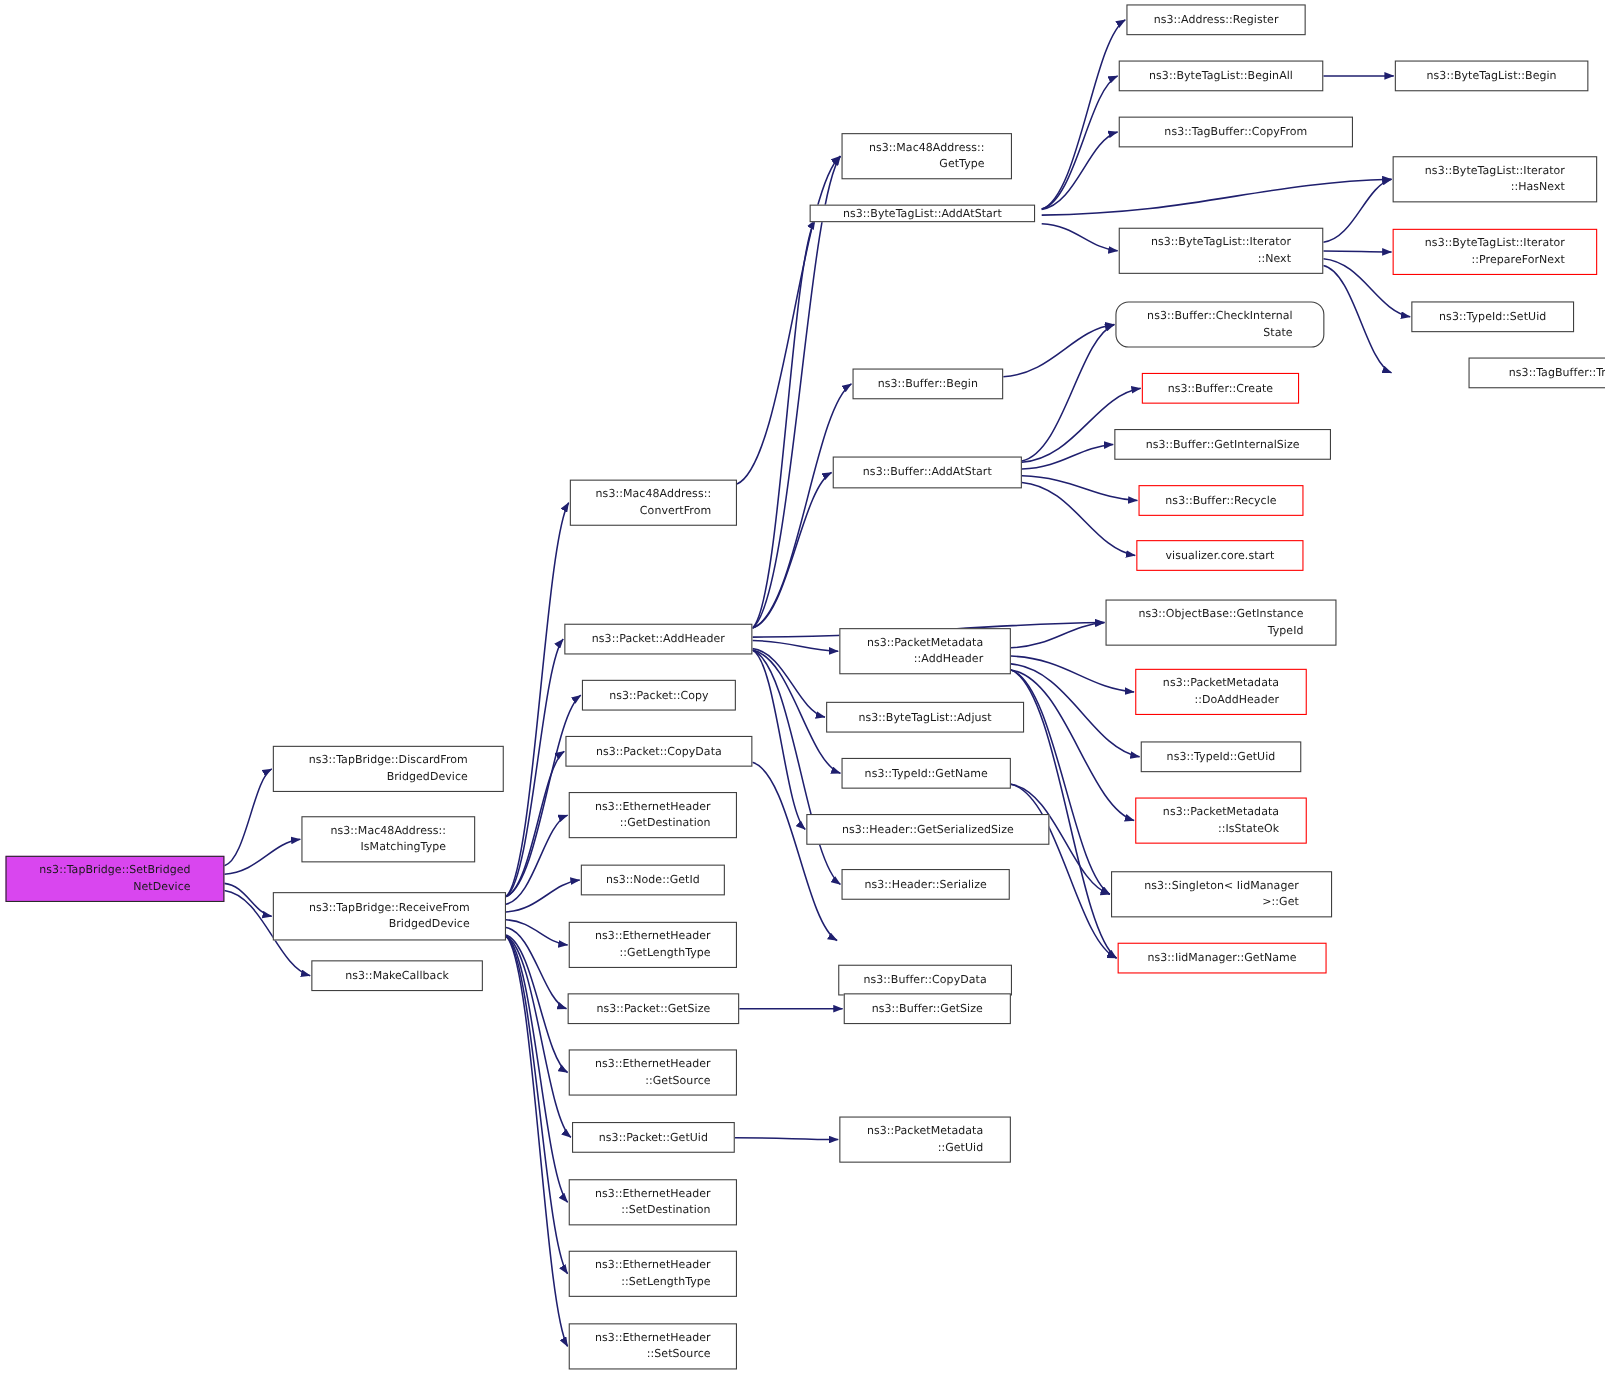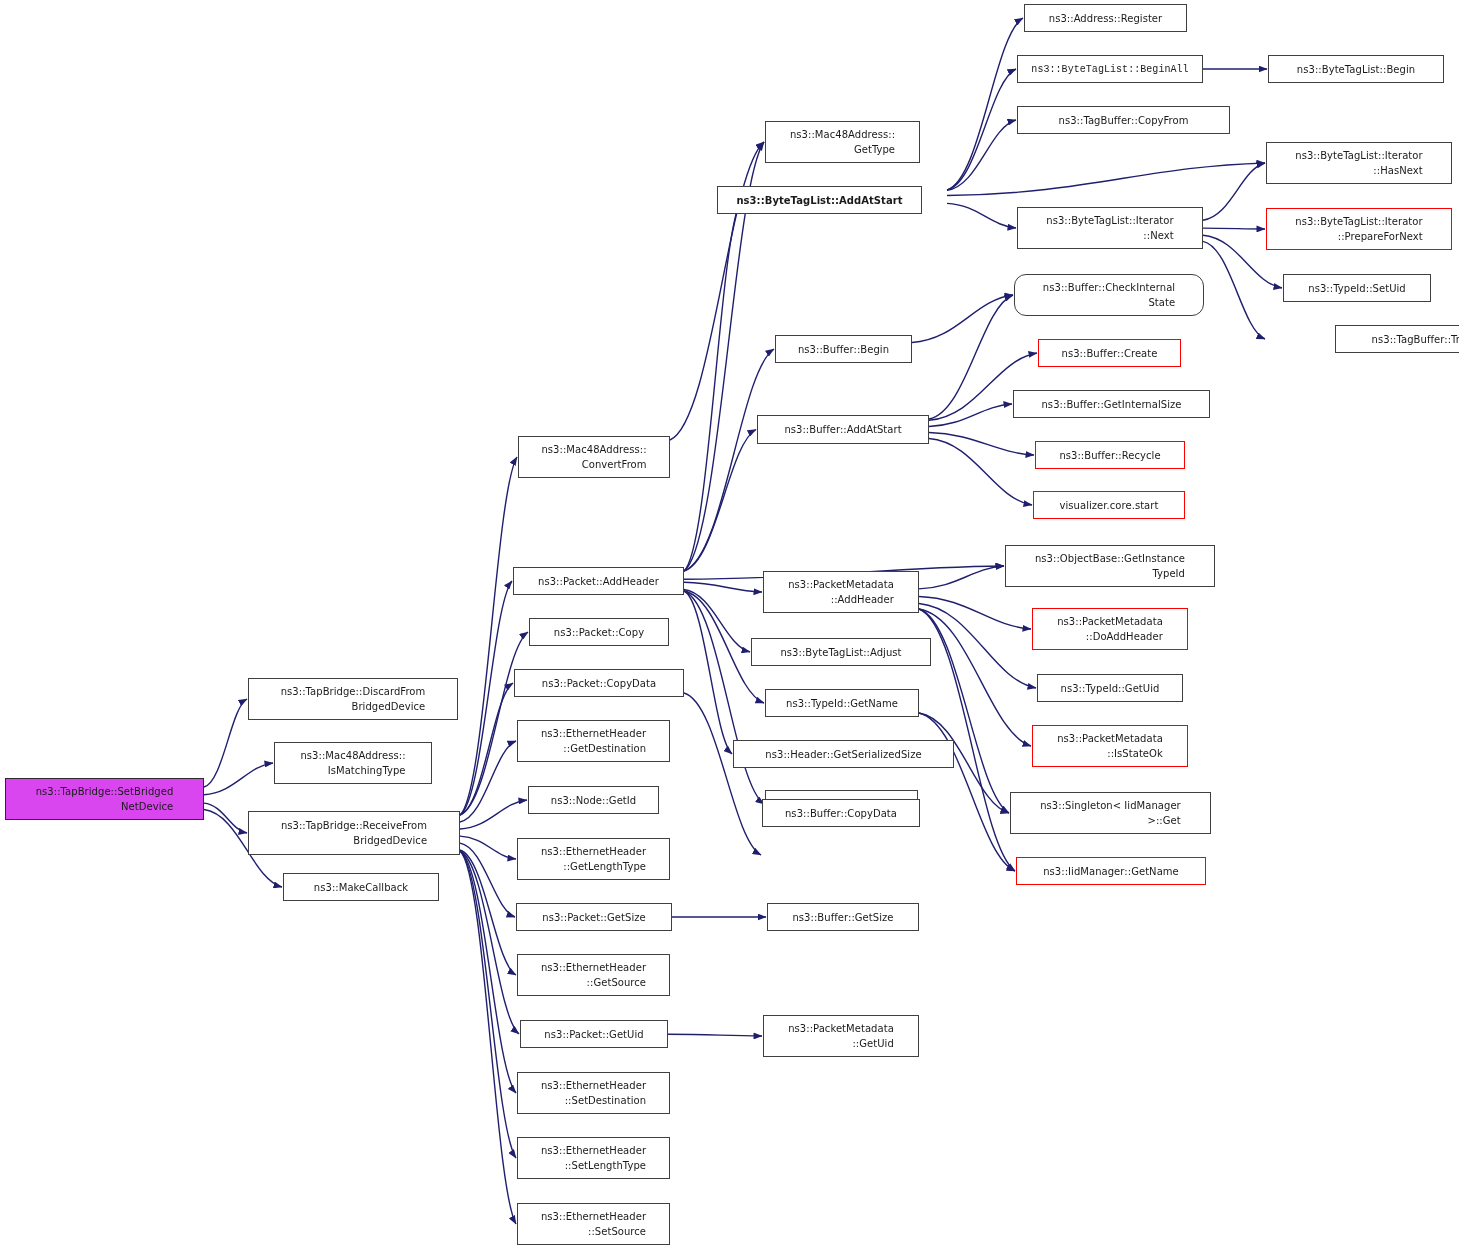--- a/index.html
+++ b/index.html
@@ -161,7 +161,7 @@
       <div class="node" style="left: 763px; top: 1015px; width: 156px; height: 42px;">ns3::PacketMetadata
 ::GetUid</div>
       <div class="node" style="left: 1024px; top: 4px; width: 163px; height: 28px;">ns3::Address::Register</div>
-      <div class="node" style="left: 1017px; top: 55px; width: 186px; height: 28px; font-family: Liberation Mono, monospace;">ns3::ByteTagList::BeginAll</div>
+      <div class="node" style="left: 1017px; top: 55px; width: 186px; height: 28px;">ns3::ByteTagList::BeginAll</div>
       <div class="node" style="left: 1017px; top: 106px; width: 213px; height: 28px;">ns3::TagBuffer::CopyFrom</div>
       <div class="node" style="left: 1017px; top: 207px; width: 186px; height: 42px;">ns3::ByteTagList::Iterator
 ::Next</div>

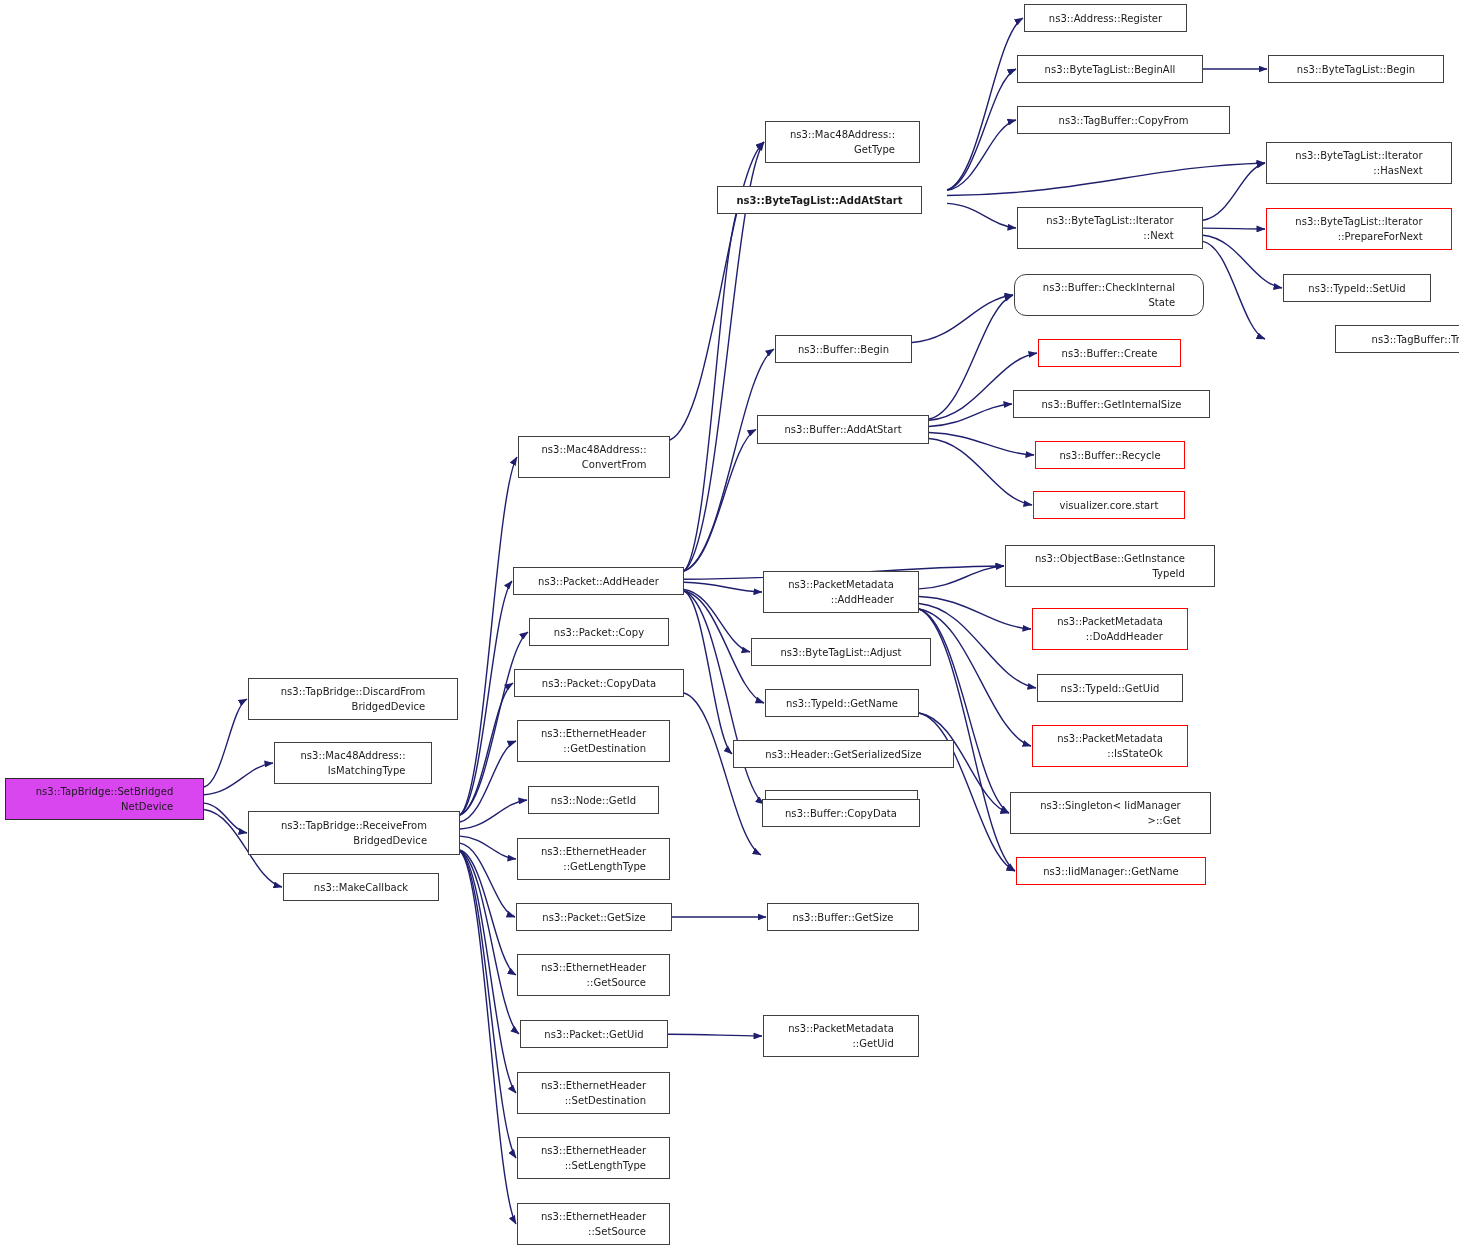--- a/index.html
+++ b/index.html
@@ -147,7 +147,7 @@
 ::SetSource</div>
       <div class="node" style="left: 765px; top: 121px; width: 155px; height: 42px;">ns3::Mac48Address::
 GetType</div>
-      <div class="node" style="left: 717px; top: 186px; width: 205px; height: 28px; font-weight: bold;">ns3::ByteTagList::AddAtStart</div>
+      <div class="node" style="left: 736px; top: 186px; width: 205px; height: 16px;">ns3::ByteTagList::AddAtStart</div>
       <div class="node" style="left: 775px; top: 335px; width: 137px; height: 28px;">ns3::Buffer::Begin</div>
       <div class="node" style="left: 757px; top: 415px; width: 172px; height: 29px;">ns3::Buffer::AddAtStart</div>
       <div class="node" style="left: 763px; top: 571px; width: 156px; height: 42px;">ns3::PacketMetadata

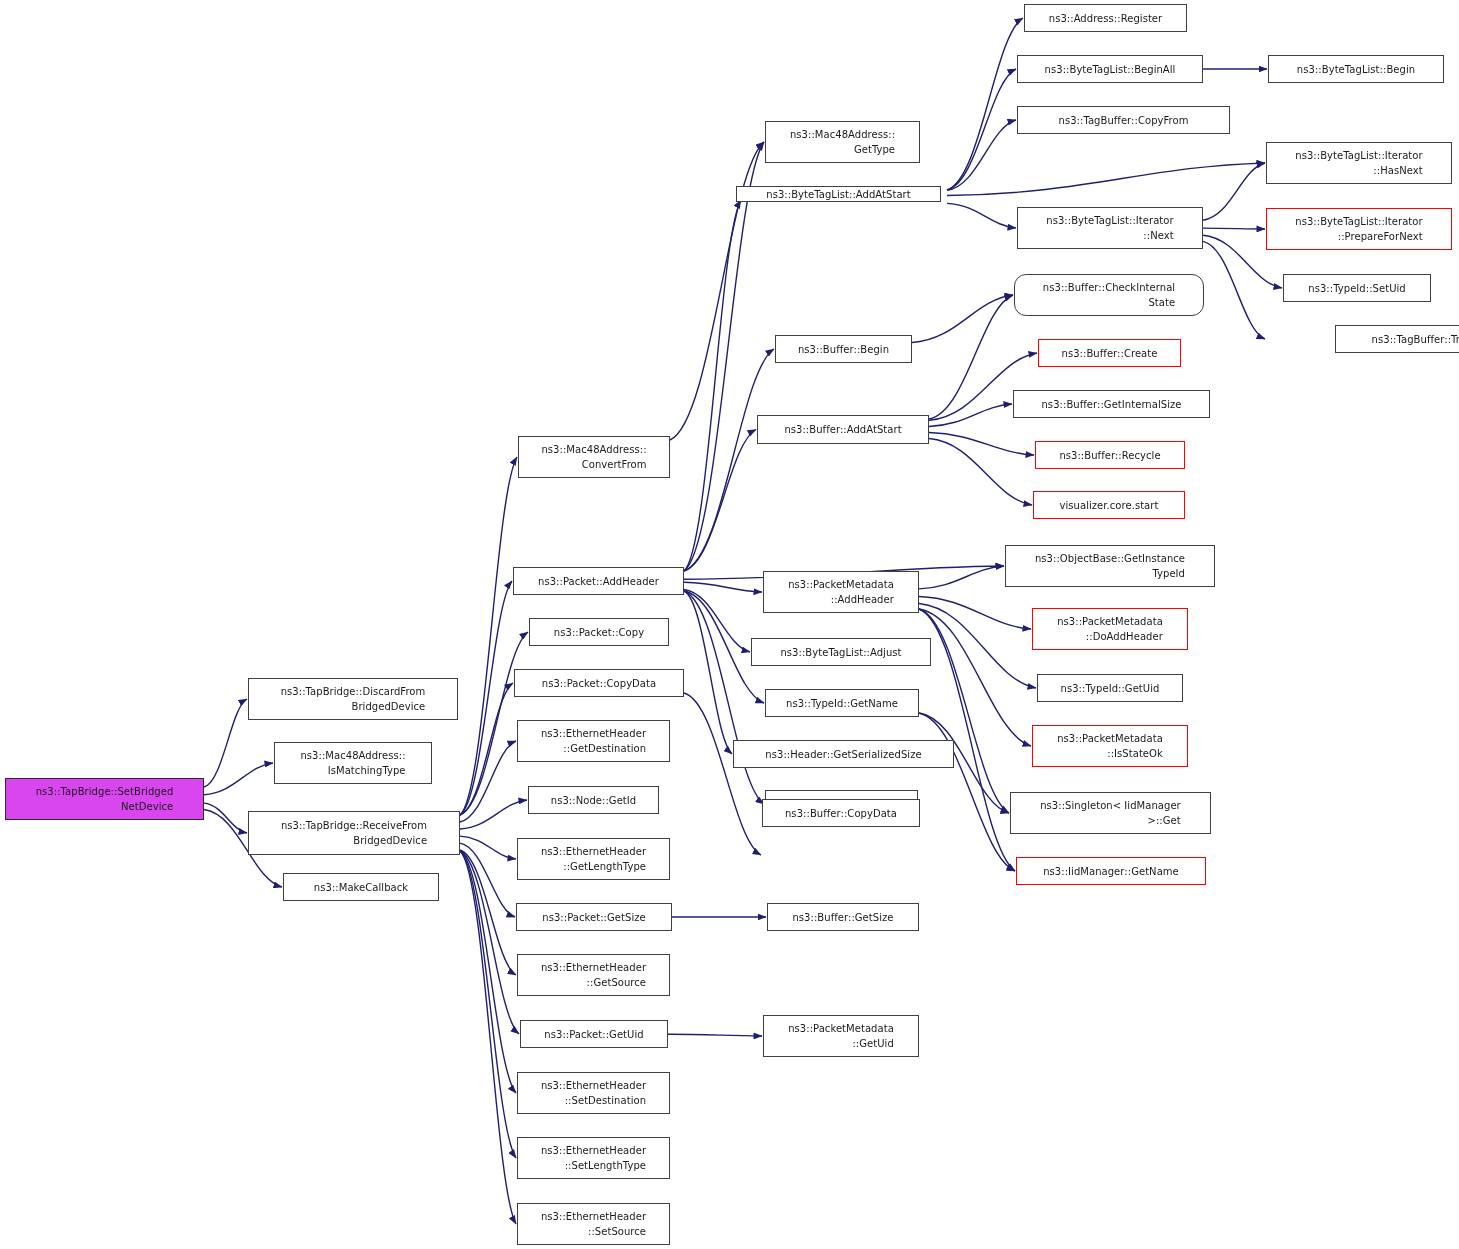--- a/index.html
+++ b/index.html
@@ -156,7 +156,7 @@
       <div class="node" style="left: 765px; top: 689px; width: 154px; height: 28px;">ns3::TypeId::GetName</div>
       <div class="node" style="left: 733px; top: 740px; width: 221px; height: 28px;">ns3::Header::GetSerializedSize</div>
       <div class="node" style="left: 765px; top: 790px; width: 153px; height: 28px;">ns3::Header::Serialize</div>
-      <div class="node" style="left: 762px; top: 799px; width: 158px; height: 28px;">ns3::Buffer::CopyData</div>
+      <div class="node" style="left: 762px; top: 877px; width: 158px; height: 28px;">ns3::Buffer::CopyData</div>
       <div class="node" style="left: 767px; top: 903px; width: 152px; height: 28px;">ns3::Buffer::GetSize</div>
       <div class="node" style="left: 763px; top: 1015px; width: 156px; height: 42px;">ns3::PacketMetadata
 ::GetUid</div>

